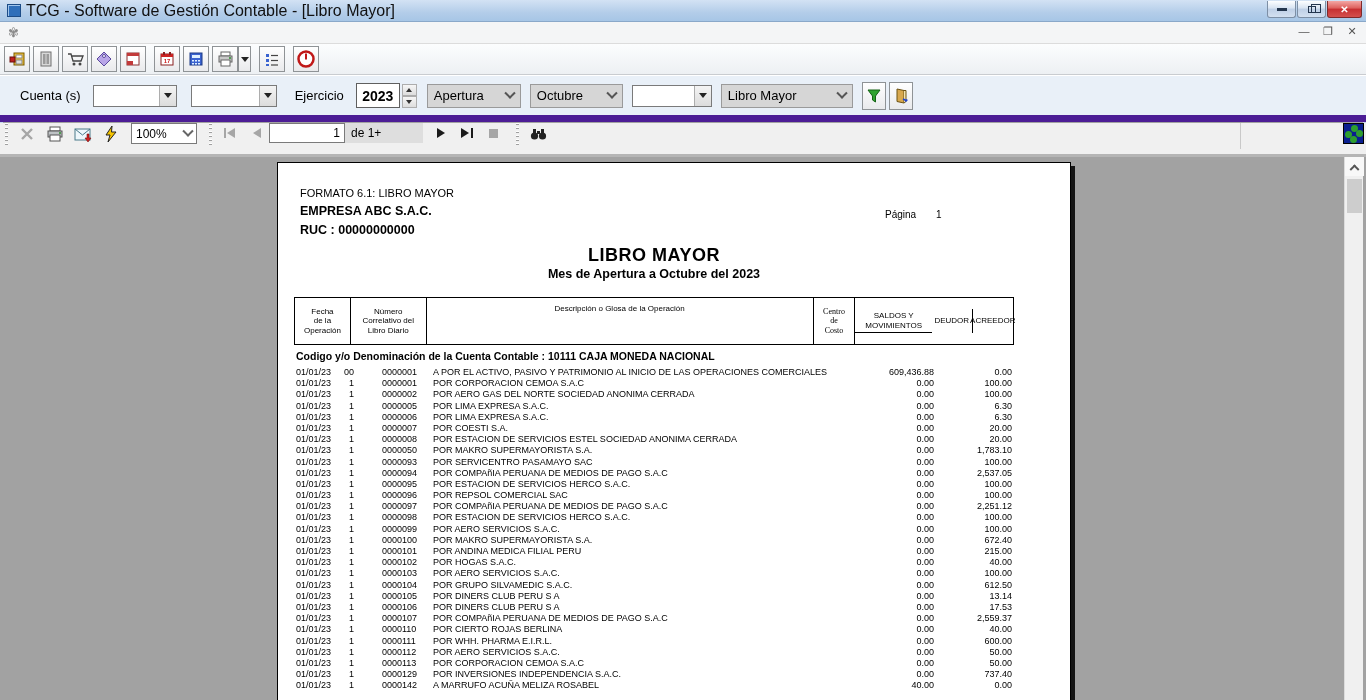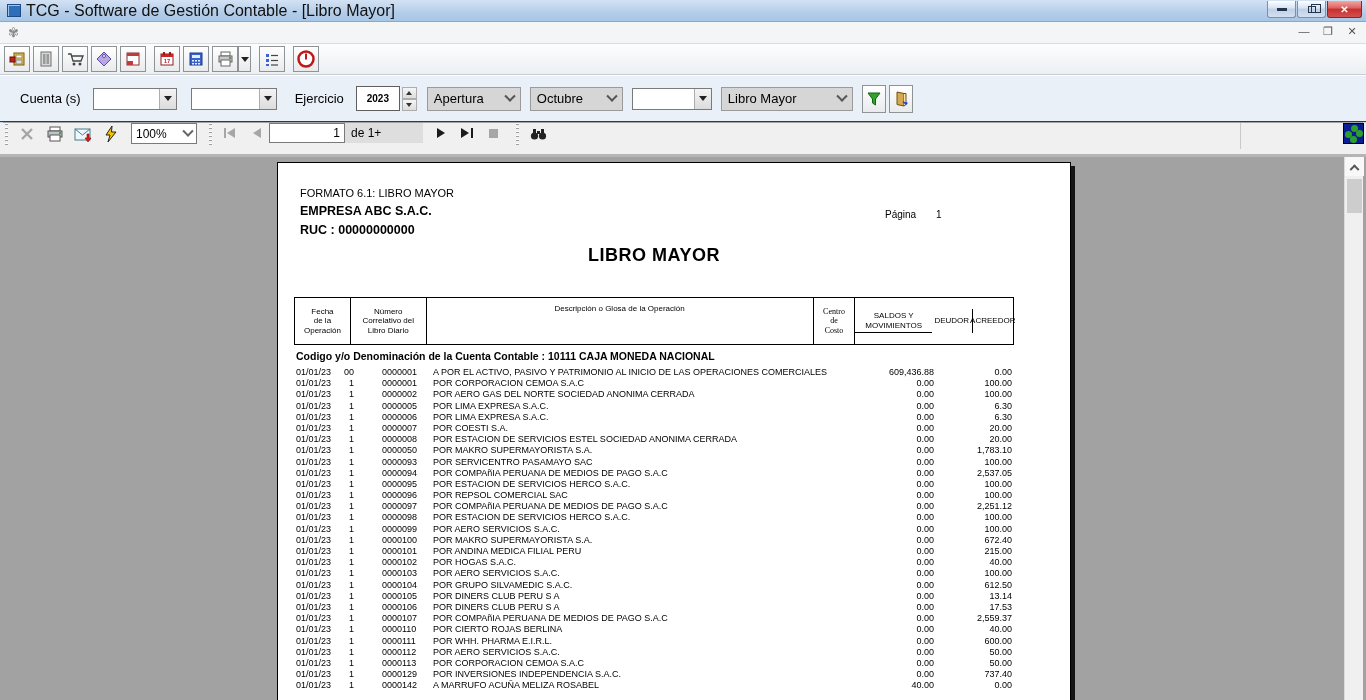--- a/index.html
+++ b/index.html
@@ -41,7 +41,7 @@
 
   
   .filterbar { position:absolute; left:-3px; top:75px; width:1366px; height:47px; background:#e9f0f8;
-    border-top:1px solid #fff; border-bottom:1px solid #4c1d95; display:flex; align-items:center; font-size:13px; color:#000; }
+    border-top:1px solid #fff; border-bottom:7px solid #4c1d95; display:flex; align-items:center; font-size:13px; color:#000; }
   .flabel { margin:0 12px 0 20px; }
   .combo-classic { height:22px; background:#fff; border:1px solid #7a7a7a; display:flex; }
   .combo-classic .field { flex:1; }

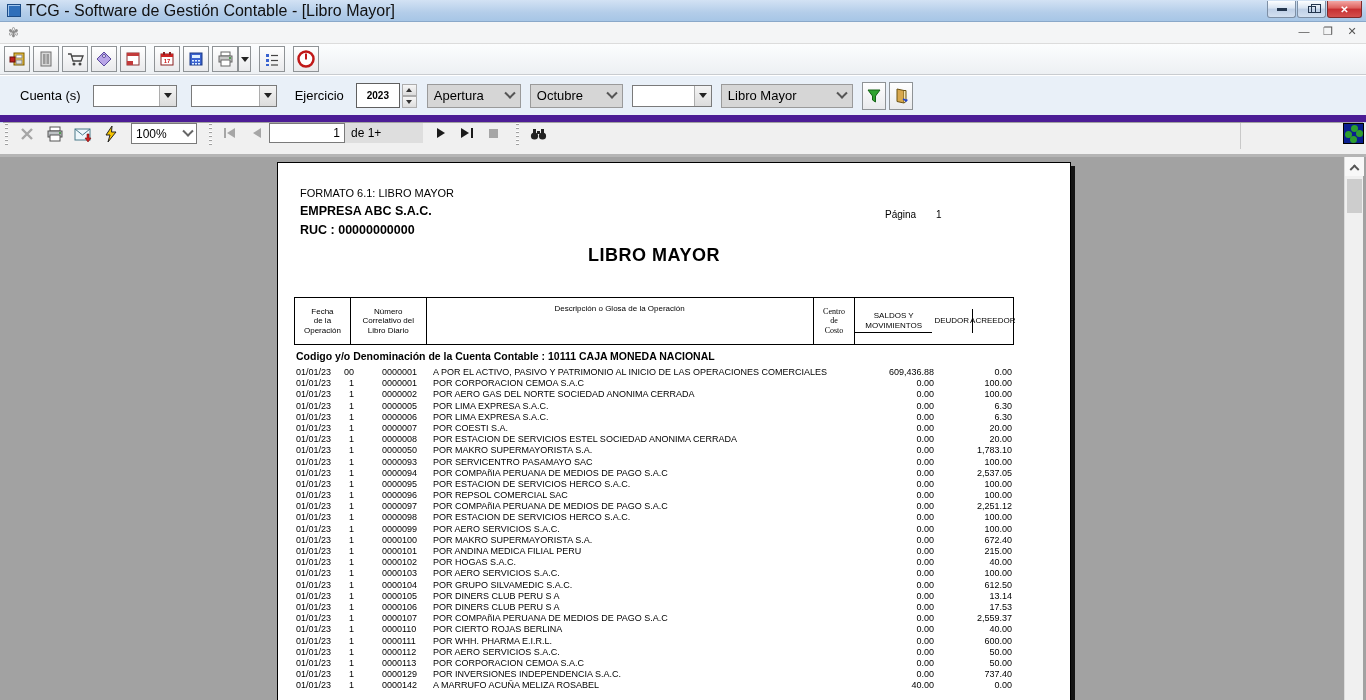--- a/index.html
+++ b/index.html
@@ -51,7 +51,7 @@
   .combo-gray { height:24px; background:#d6d6d6; border:1px solid #9a9a9a; display:flex; align-items:center; padding:0 6px; }
   .combo-gray .val { flex:1; font-size:13px; }
   .chev { width:8px; height:8px; border-right:2px solid #555; border-bottom:2px solid #555; transform:rotate(45deg) translate(-2px,-2px); }
-  .yearbox { width:44px; height:25px; border:1px solid #5f5f5f; background:#fff; font-weight:bold; font-size:10px;
+  .yearbox { width:44px; height:25px; border:1px solid #5f5f5f; background:#fff; font-weight:bold; font-size:14px;
     display:flex; align-items:center; justify-content:center; }
   .spinner { display:flex; flex-direction:column; margin-left:2px; }
   .spin-btn { width:15px; height:12px; border:1px solid #adadad; background:linear-gradient(#f6f6f6,#ddd);

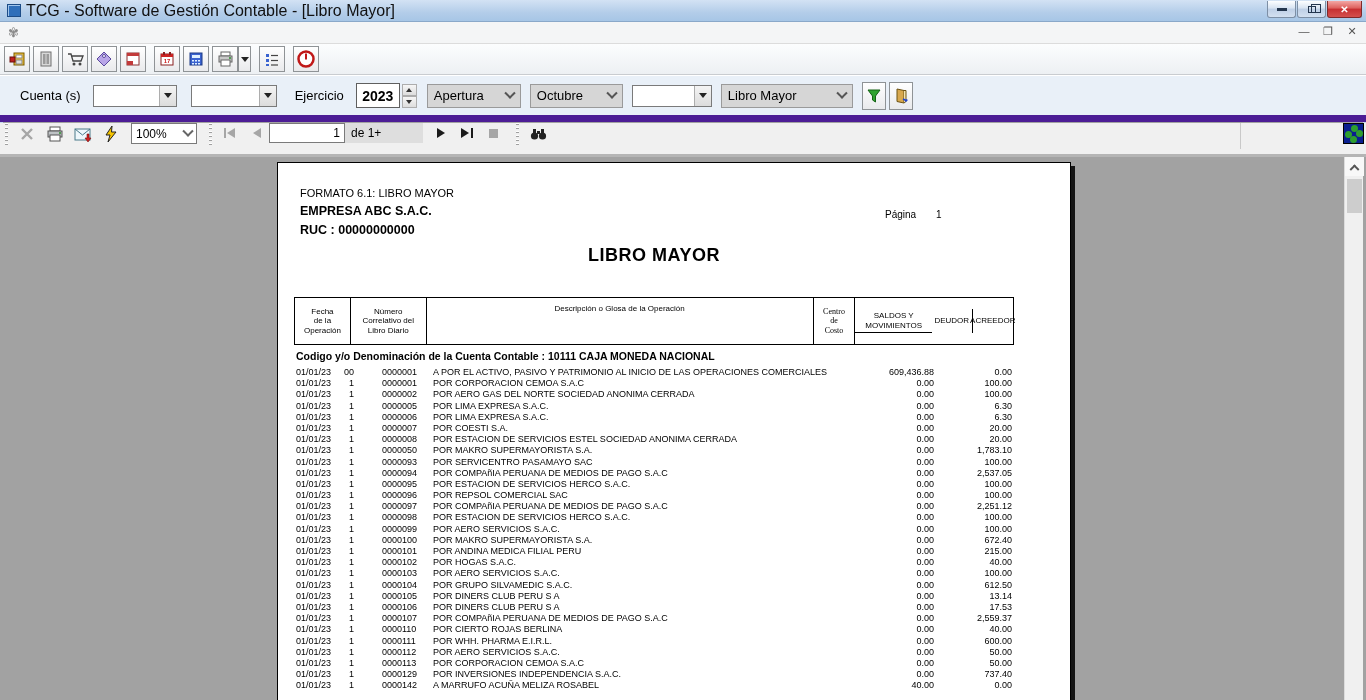--- a/index.html
+++ b/index.html
@@ -397,6 +397,7 @@
       <div class="abs pagina" style="left:658px; top:46px;">1</div>
       <div class="abs ruc" style="left:22px; top:60px;">RUC : 00000000000</div>
       <div class="abs rpt-title" style="left:16px; top:82px; width:720px;">LIBRO MAYOR</div>
+      <div class="abs rpt-sub" style="left:16px; top:104px; width:720px;">Mes de Apertura a Octubre del 2023</div>
 
       <div class="hdr-table">
         <div class="hcell hc-fecha">Fecha

